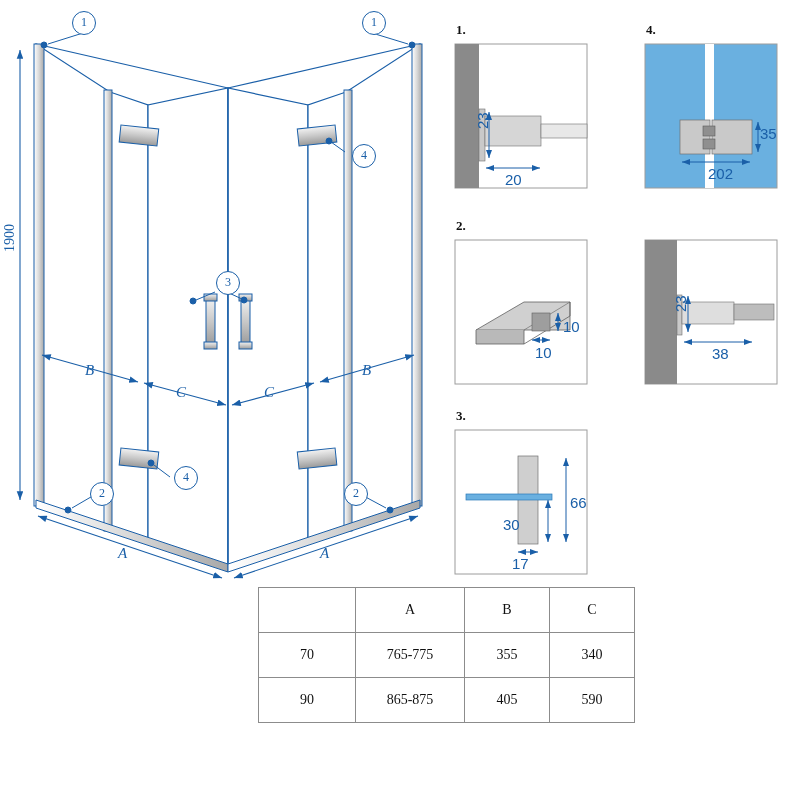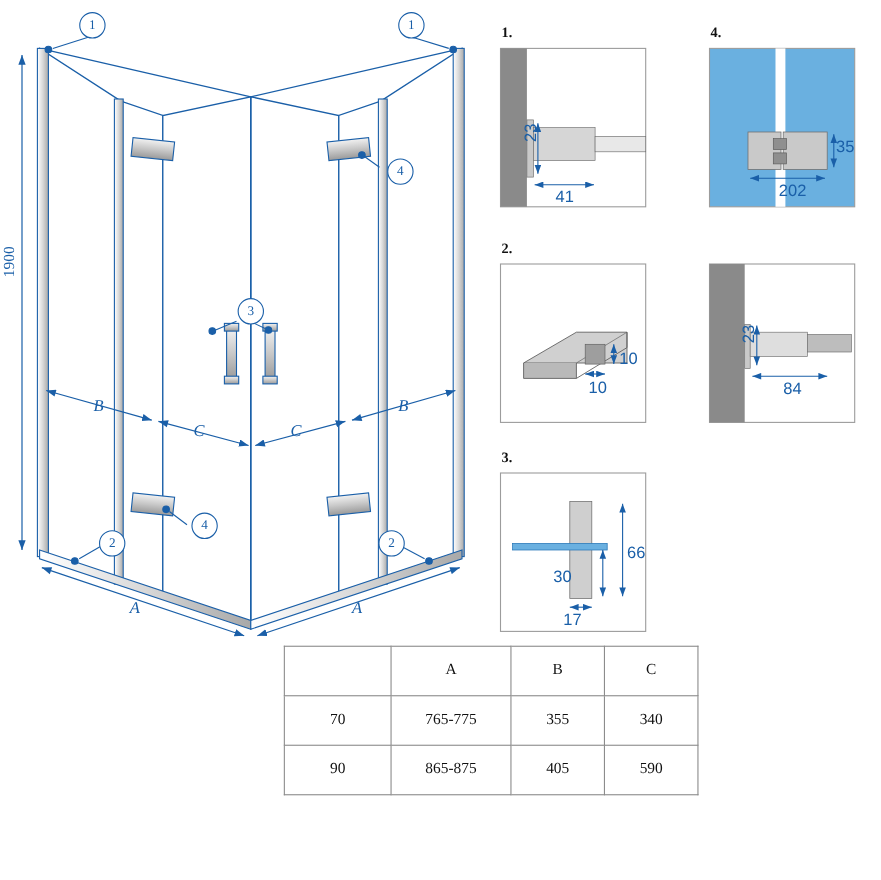--- a/index.html
+++ b/index.html
@@ -232,7 +232,7 @@
   <div class="lbl" style="left:646px;top:22px;font-size:13px;color:#111;font-weight:bold;">4.</div>
 
   <div class="dimtxt" style="left:474px;top:129px;transform:rotate(-90deg);transform-origin:left top;">23</div>
-  <div class="dimtxt" style="left:505px;top:171px;">41</div>
+  <div class="dimtxt" style="left:505px;top:171px;">20</div>
 
   <div class="dimtxt" style="left:563px;top:318px;">10</div>
   <div class="dimtxt" style="left:535px;top:344px;">10</div>

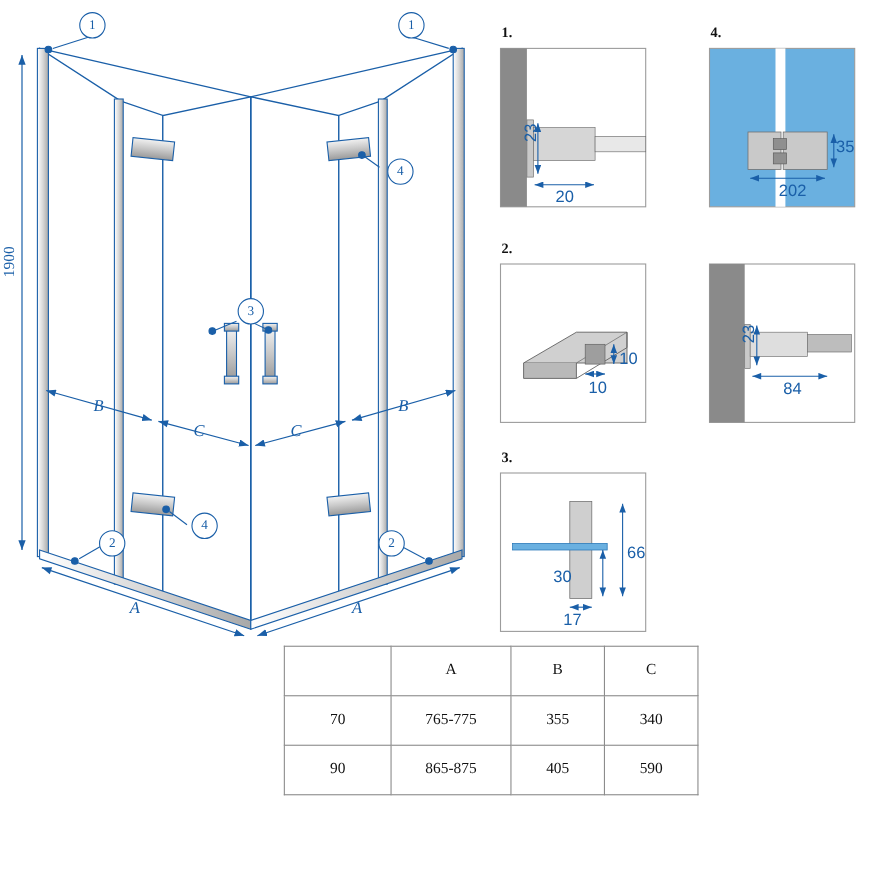--- a/index.html
+++ b/index.html
@@ -245,7 +245,7 @@
   <div class="dimtxt" style="left:708px;top:165px;">202</div>
 
   <div class="dimtxt" style="left:672px;top:312px;transform:rotate(-90deg);transform-origin:left top;">23</div>
-  <div class="dimtxt" style="left:712px;top:345px;">84</div>
+  <div class="dimtxt" style="left:712px;top:345px;">38</div>
 
   <table class="spec">
     <thead>

